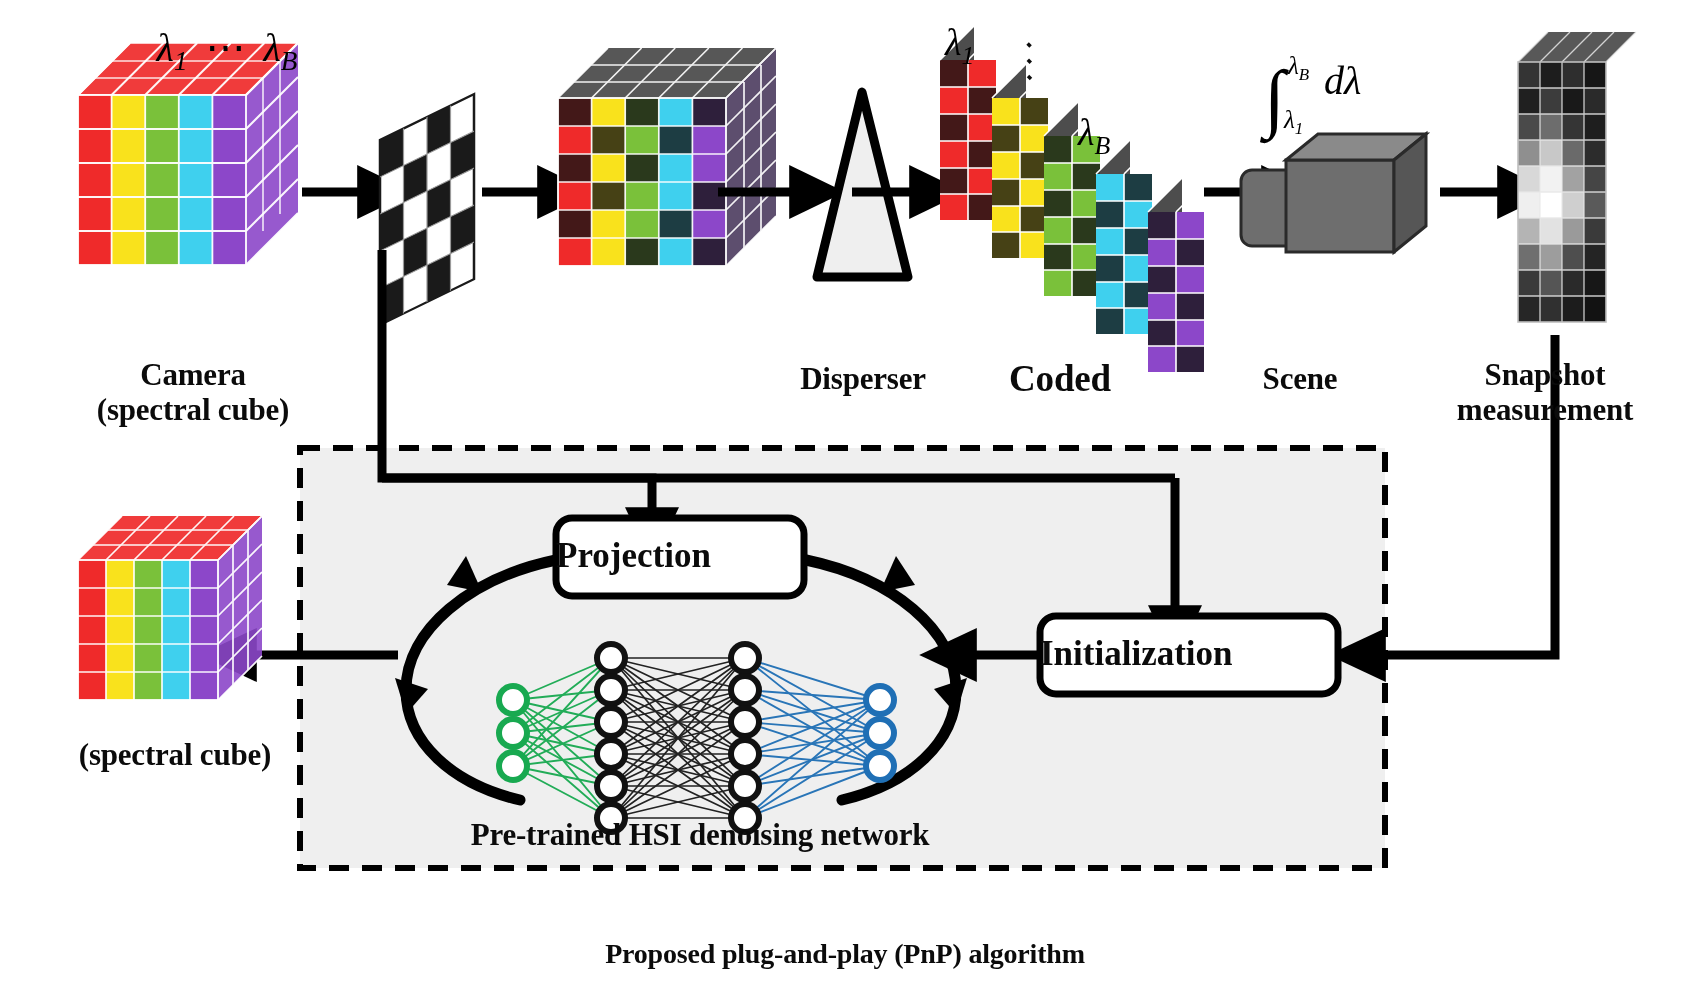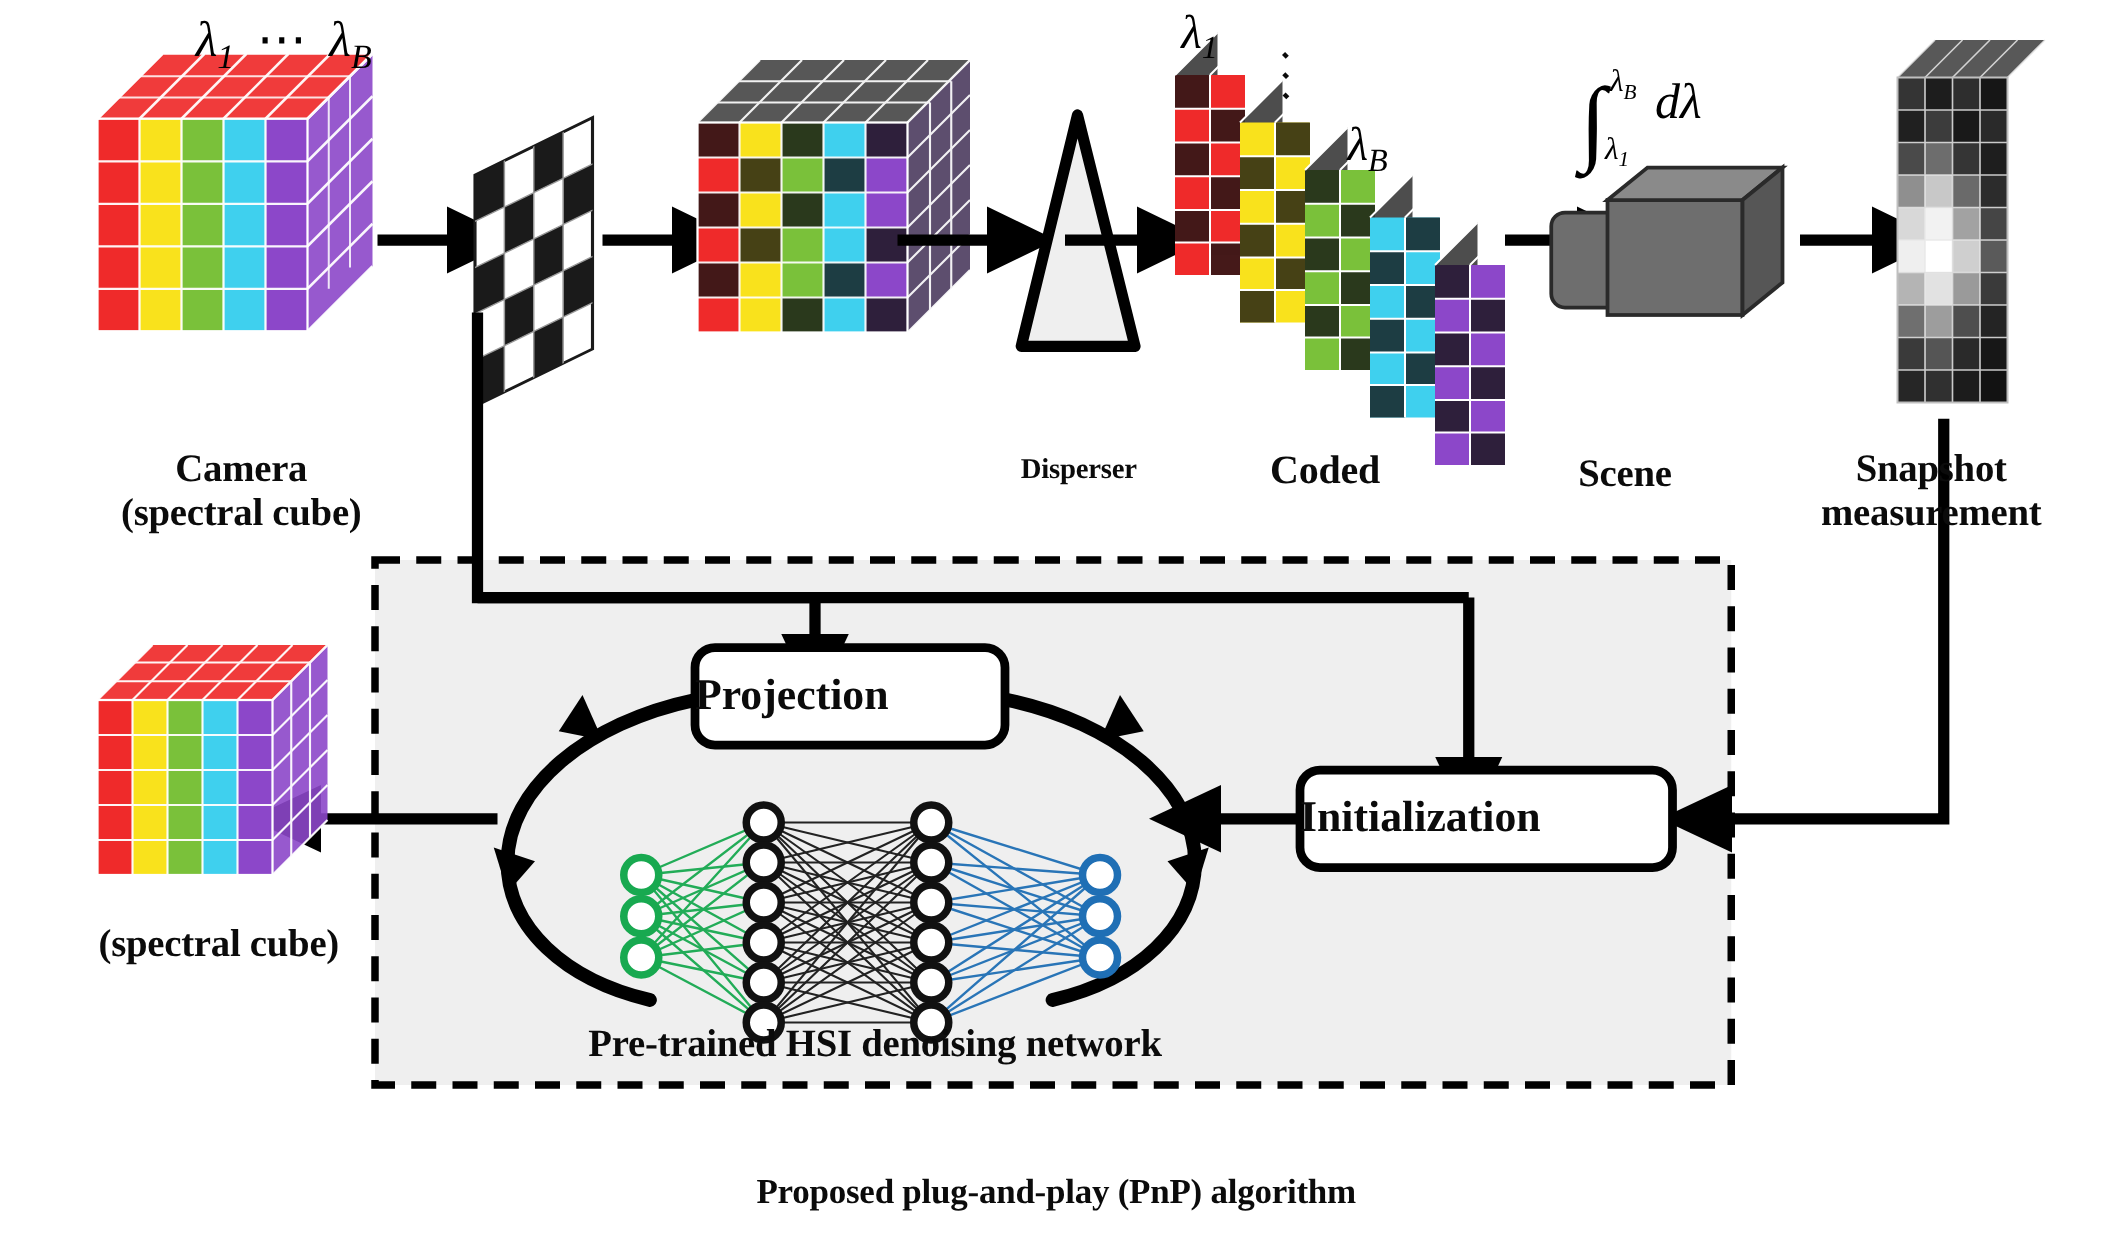--- a/index.html
+++ b/index.html
@@ -6,7 +6,7 @@
   body{width:1694px;height:1002px;font-family:"Liberation Serif",serif;}
   #stage{position:relative;width:1694px;height:1002px;overflow:hidden;background:#ffffff;}
   .lbl{position:absolute;font-family:"Liberation Serif",serif;font-weight:bold;color:#0b0b0b;text-align:center;line-height:1.12;letter-spacing:-0.2px;}
-  .math{position:absolute;font-family:"Liberation Serif",serif;font-style:italic;color:#000;}
+  .math{position:absolute;font-family:"Liberation Serif",serif;font-style:italic;color:#000;margin-top:16px;}
   svg{position:absolute;left:0;top:0;overflow:visible;}
   .sub{font-size:0.68em;font-style:italic;vertical-align:sub;}
   .boxtxt{position:absolute;font-family:"Liberation Serif",serif;font-weight:bold;color:#0b0b0b;text-align:left;white-space:nowrap;}

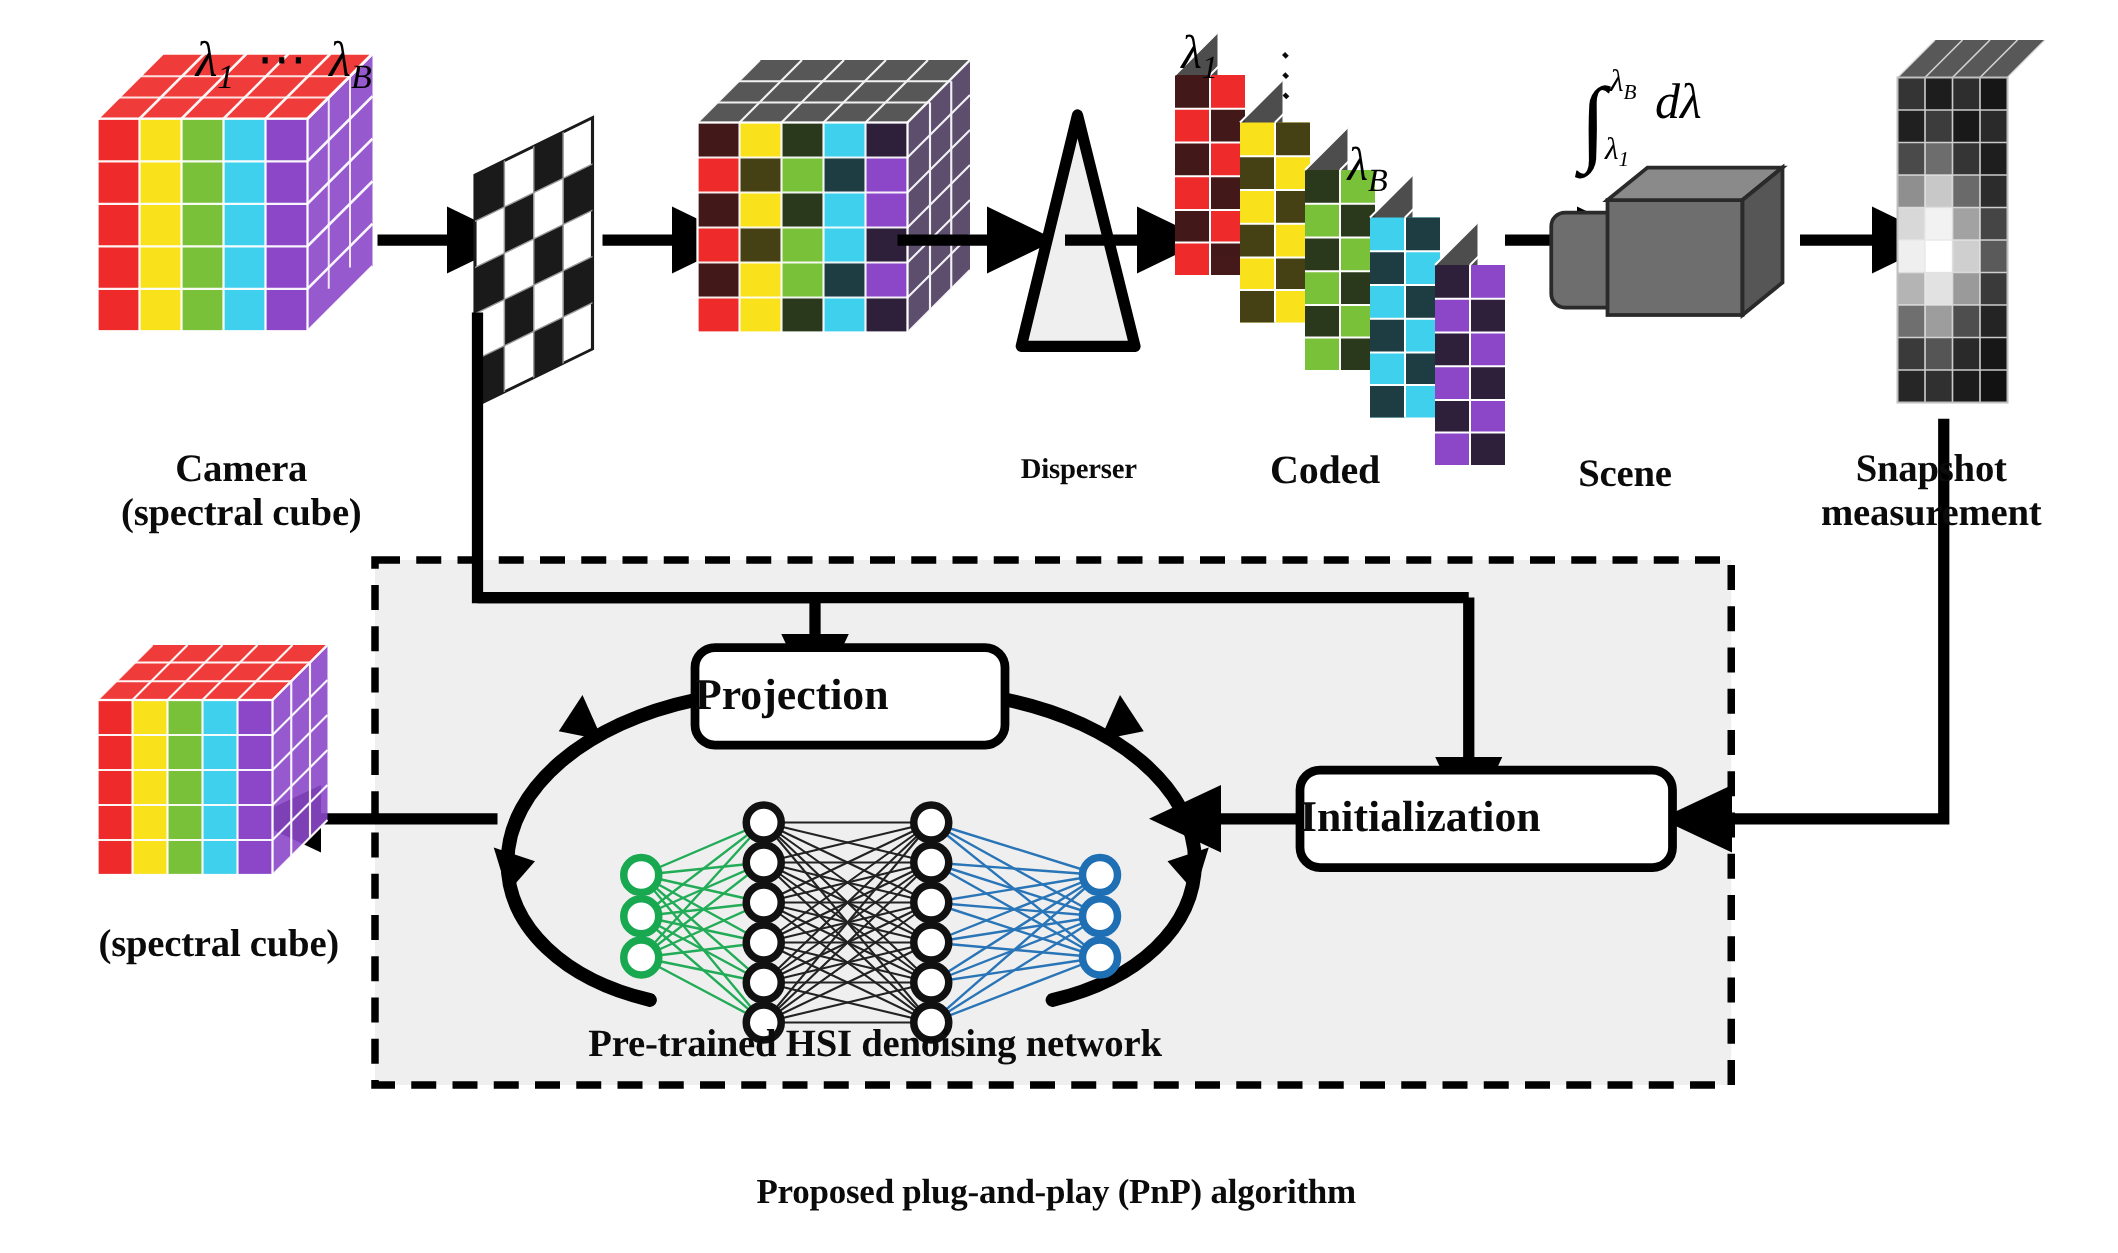--- a/index.html
+++ b/index.html
@@ -427,7 +427,7 @@
   </div>
 
 
-  <div class="lbl" style="left:718px; top:362px; width:290px; font-size:23px;">Disperser</div>
+  <div class="lbl" style="left:718px; top:362px; width:290px; font-size:31px;">Disperser</div>
 
   <div class="lbl" style="left:930px; top:358px; width:260px; font-size:32px;">
     <div>Coded</div>

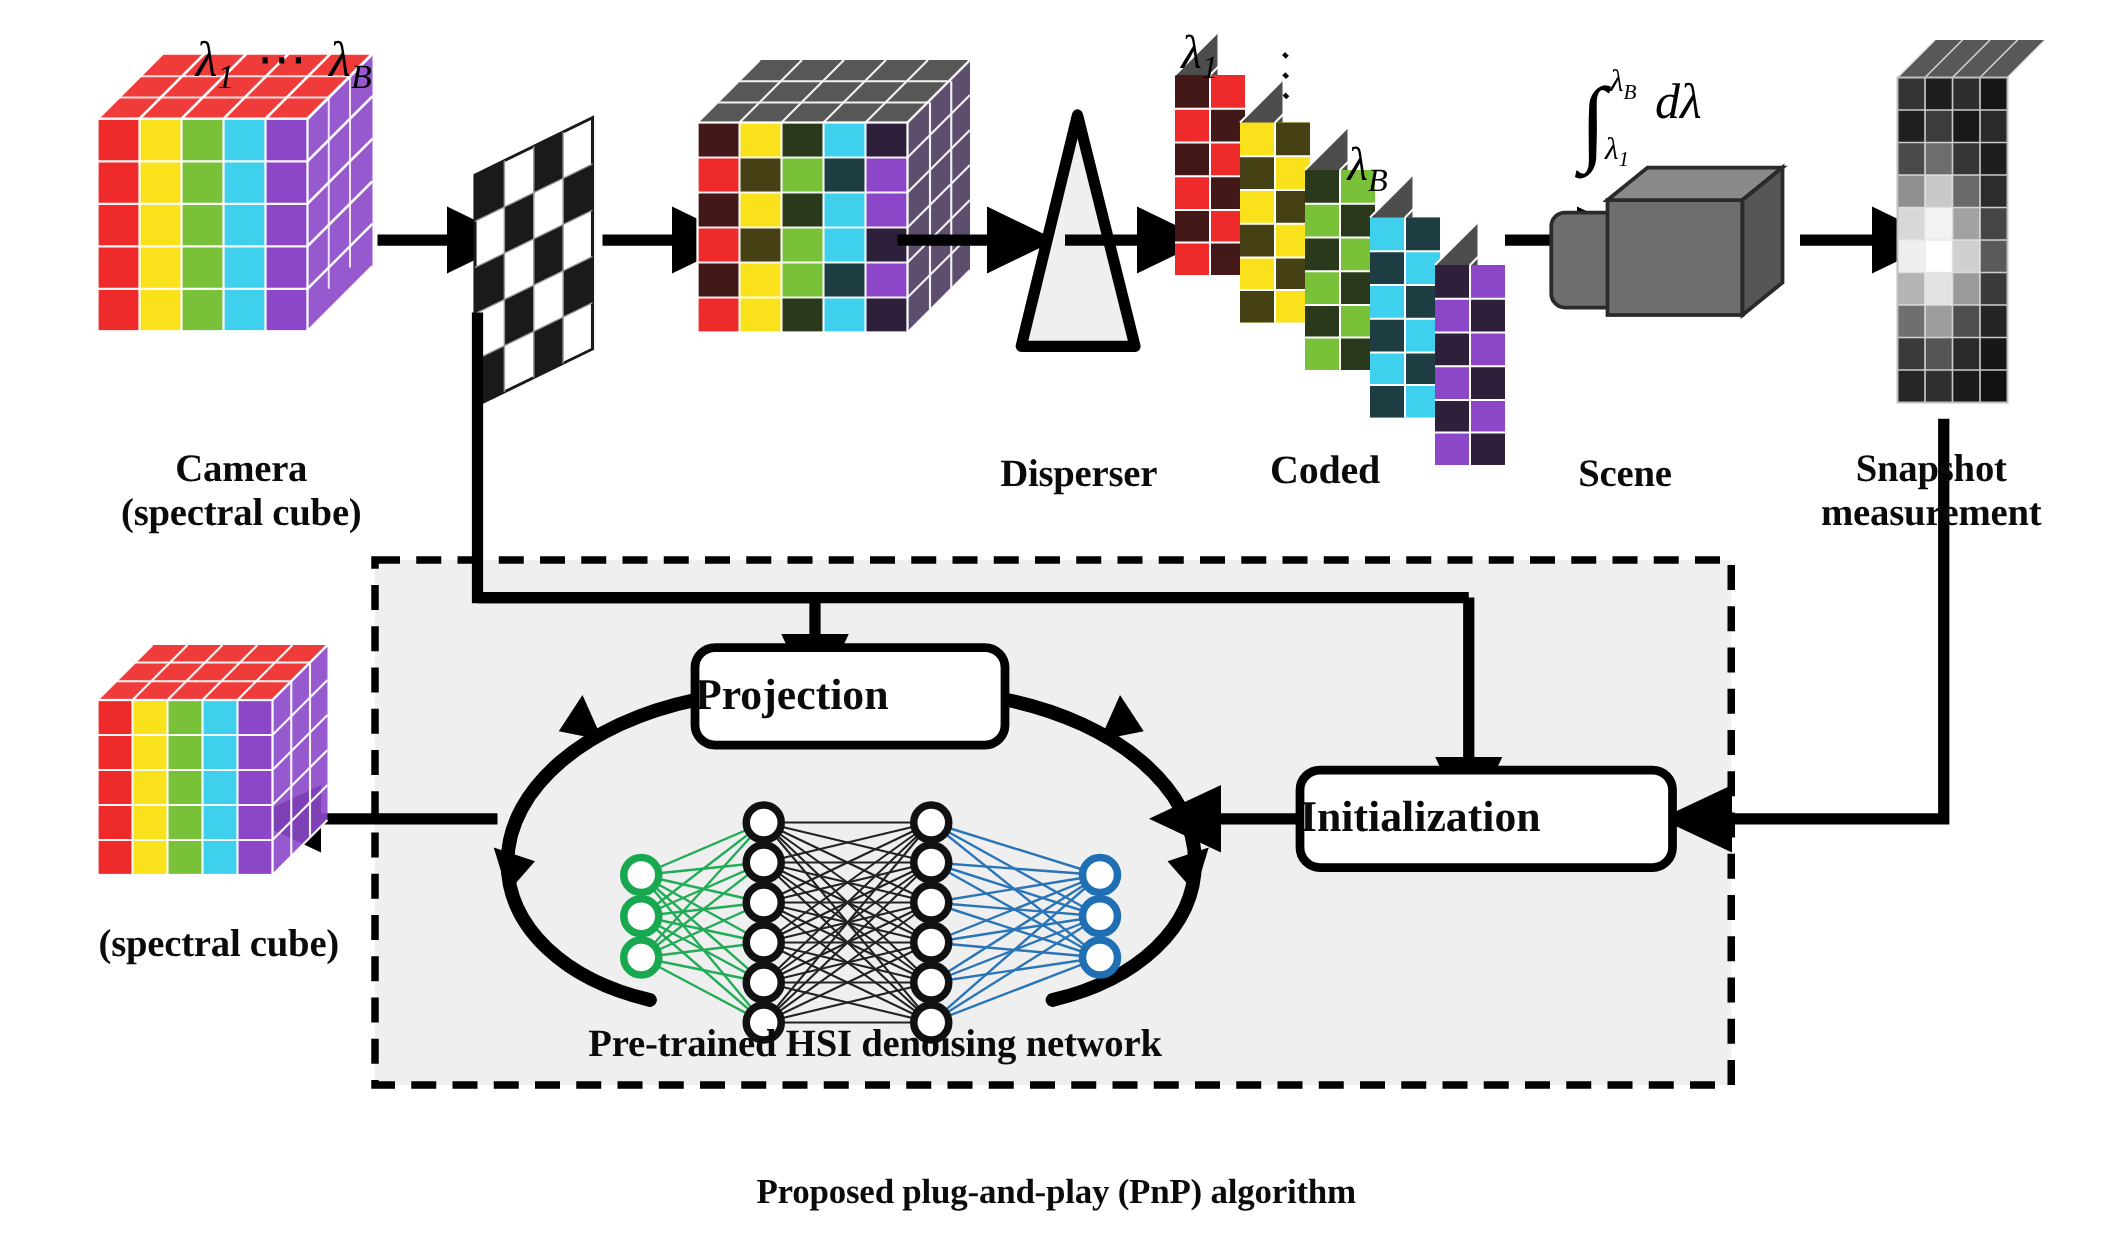--- a/index.html
+++ b/index.html
@@ -429,7 +429,7 @@
 
   <div class="lbl" style="left:718px; top:362px; width:290px; font-size:31px;">Disperser</div>
 
-  <div class="lbl" style="left:930px; top:358px; width:260px; font-size:32px;">
+  <div class="lbl" style="left:930px; top:358px; width:260px; font-size:37px;">
     <div>Coded</div>
   </div>
 

